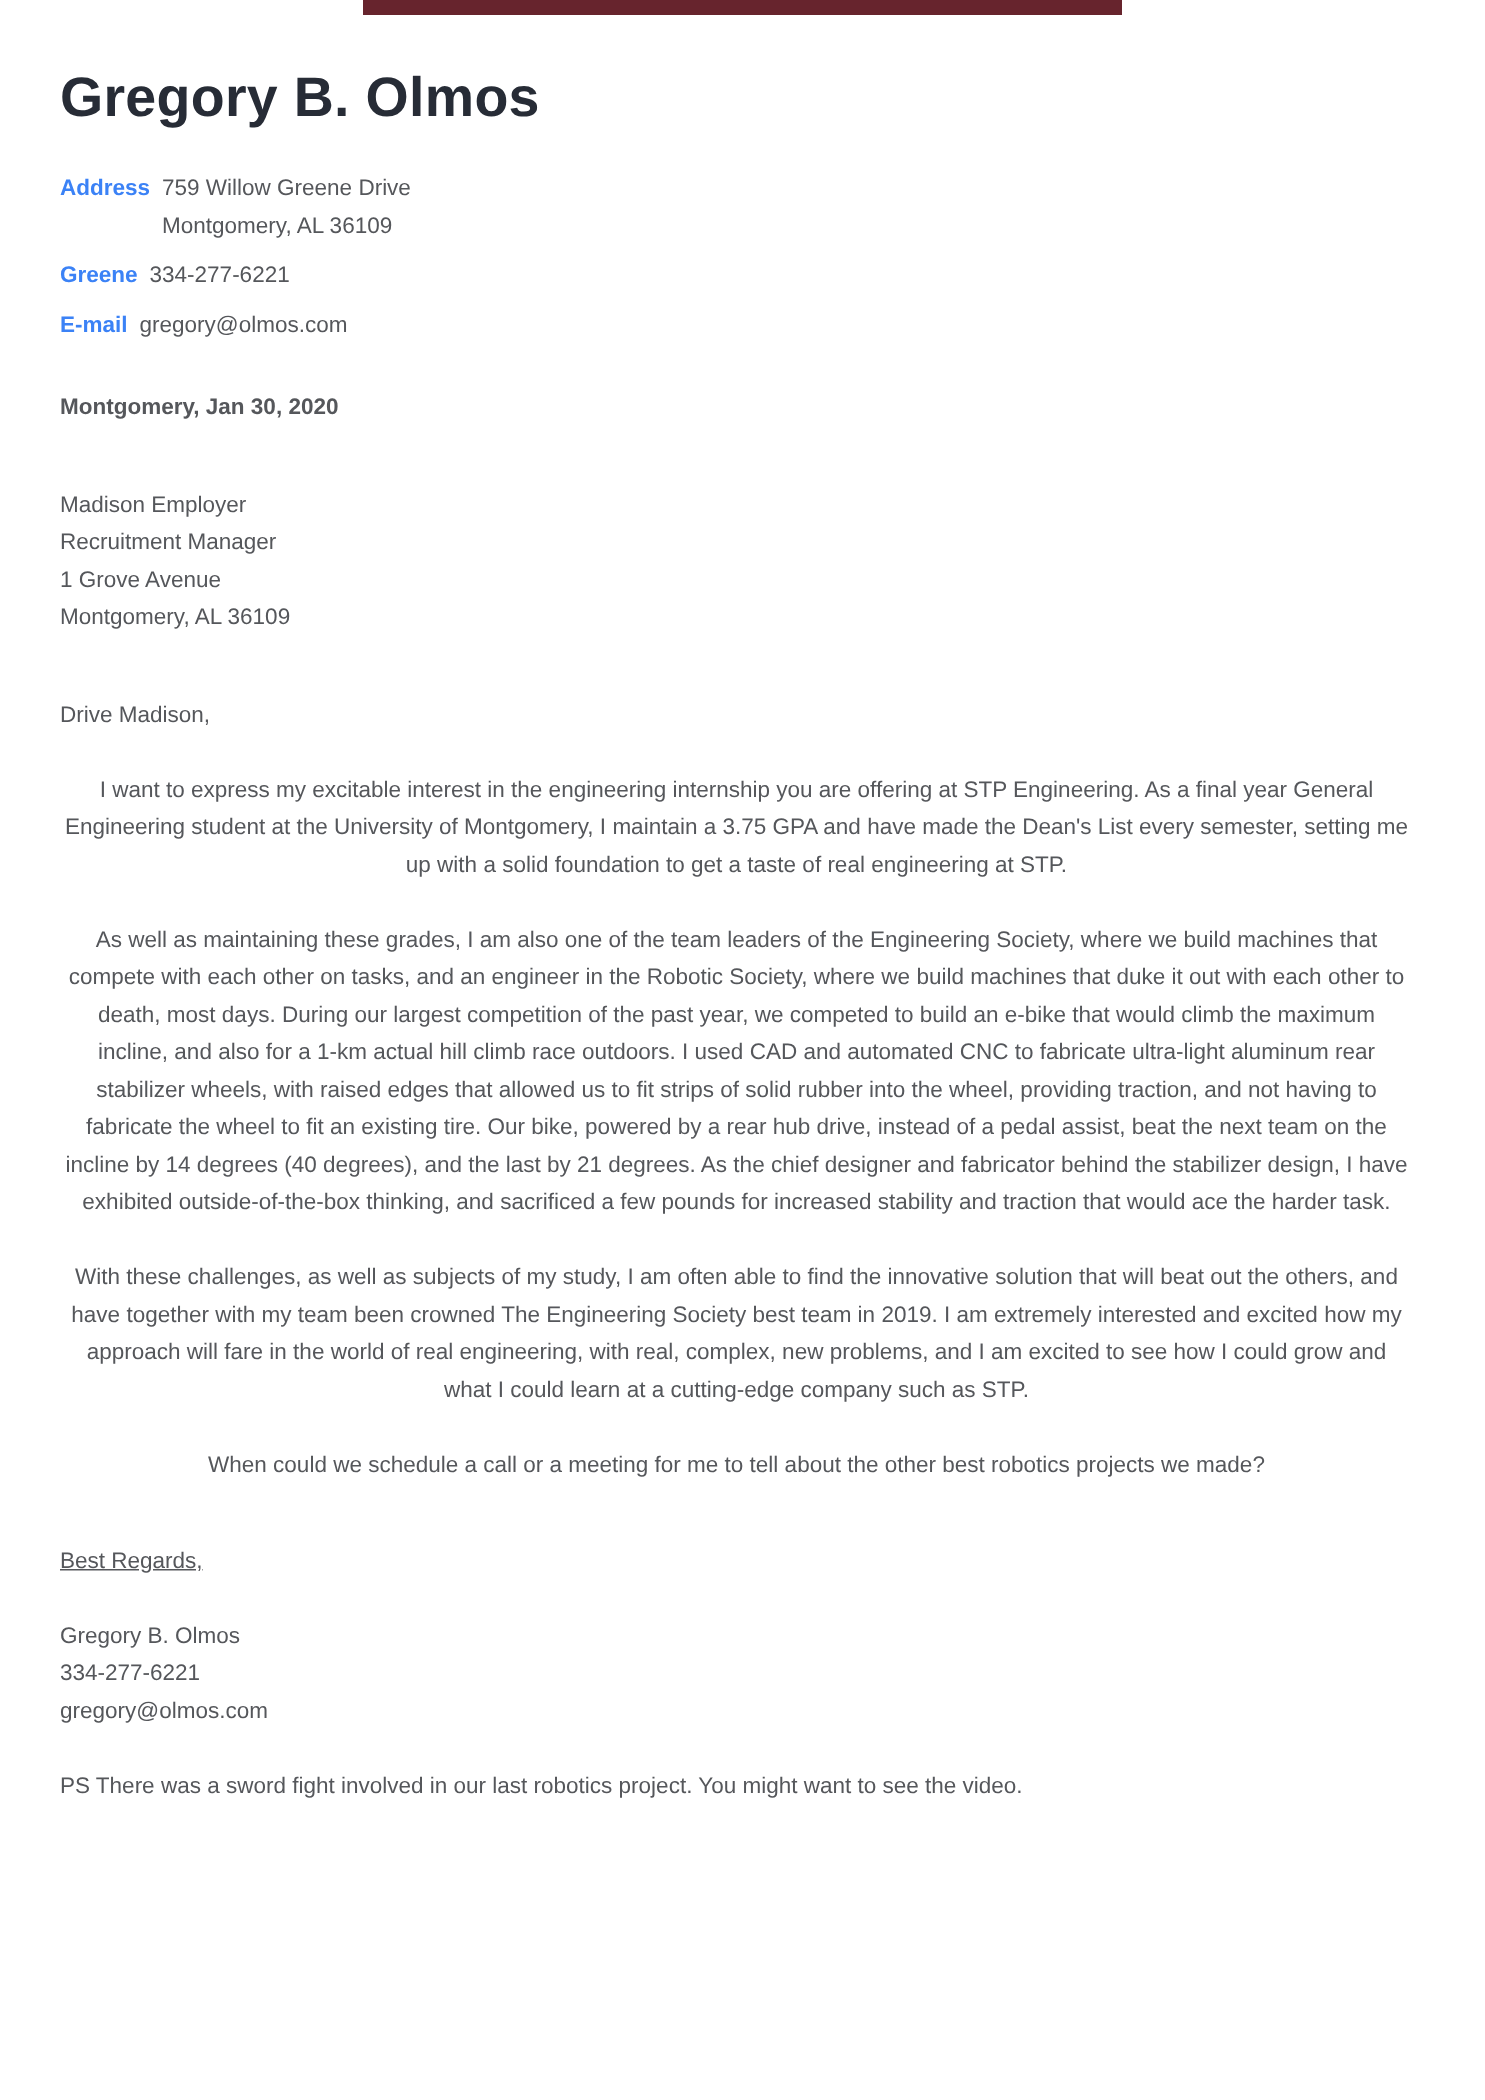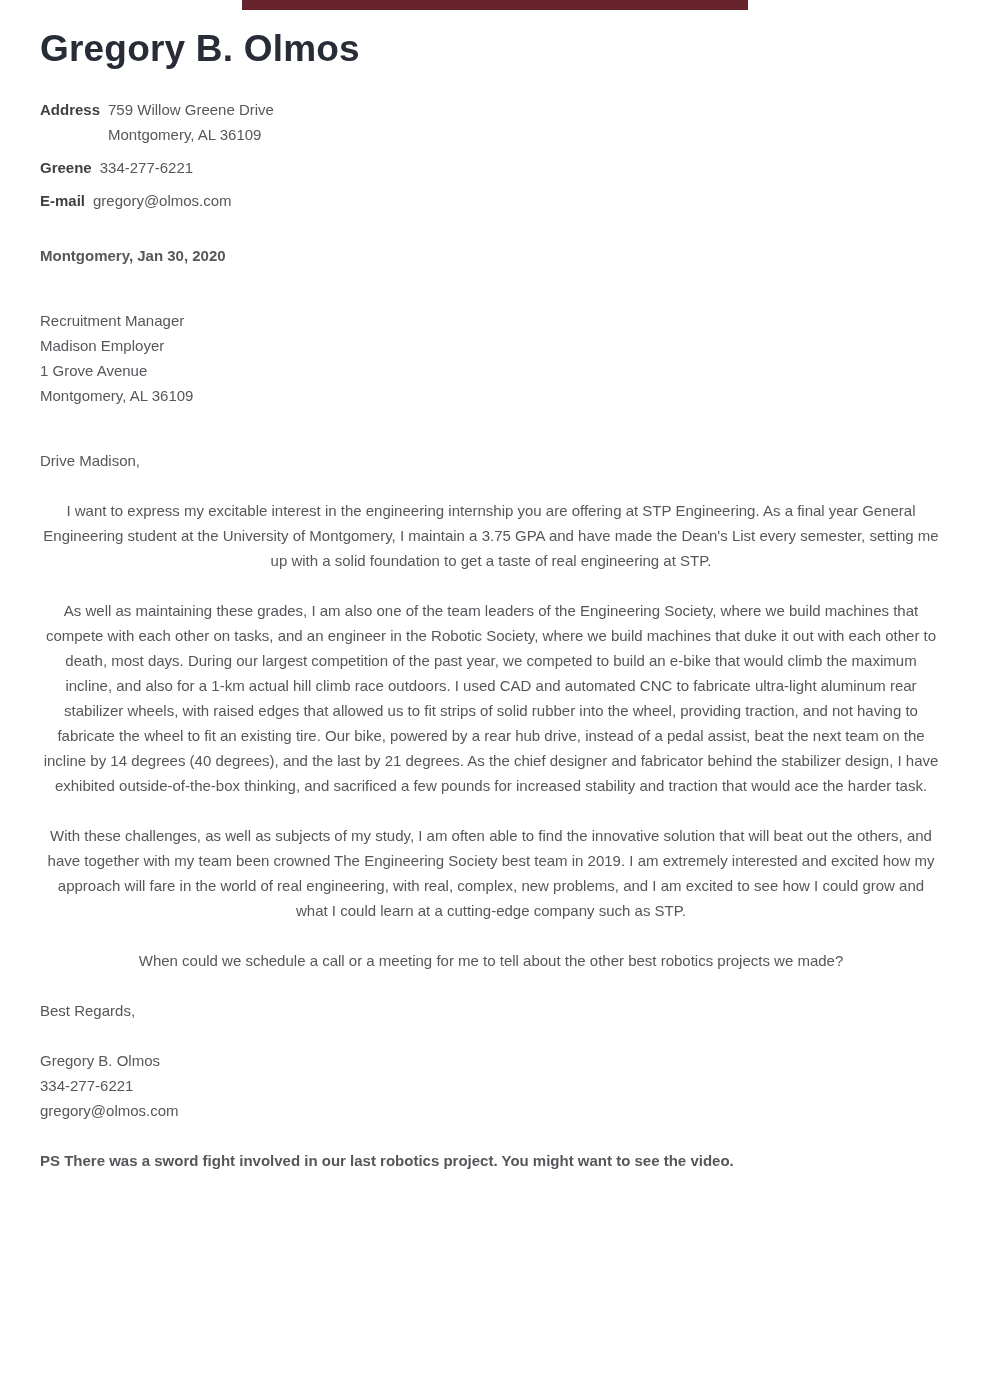--- a/index.html
+++ b/index.html
@@ -21,7 +21,7 @@
     background: #67242d;
   }
   .content {
-    padding: 17px 48px 0 40px;
+    padding: 33px 48px 0 40px;
     font-size: 15px;
     line-height: 25px;
   }

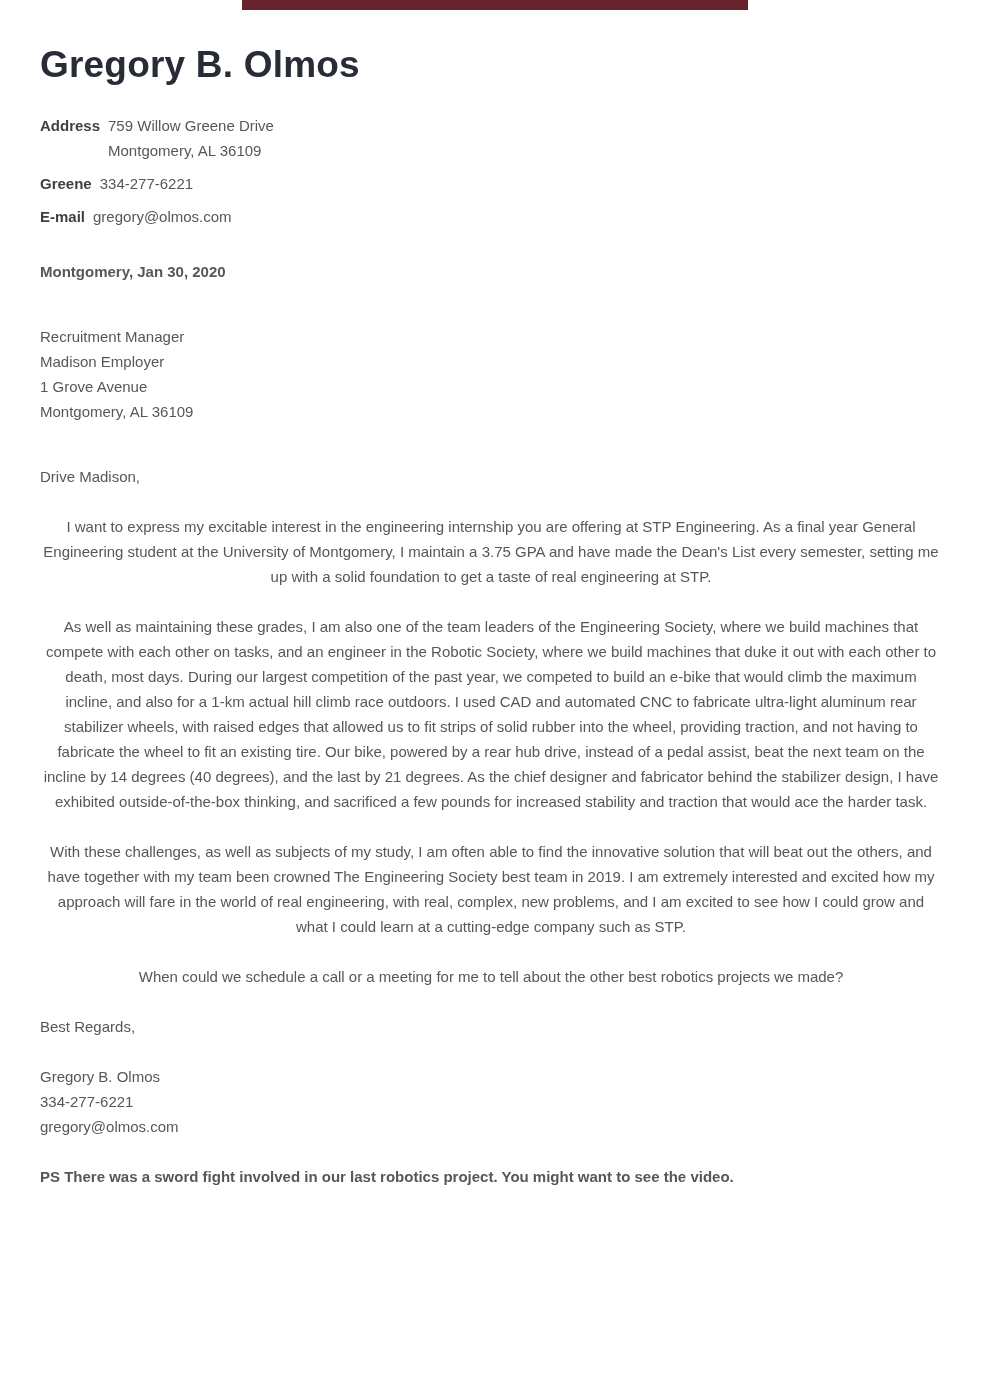--- a/index.html
+++ b/index.html
@@ -42,7 +42,7 @@
   }
   .contact-label {
     font-weight: bold;
-    color: #404040;
+    color: #3b82f6;
     white-space: nowrap;
   }
   .contact-value div { white-space: nowrap; }

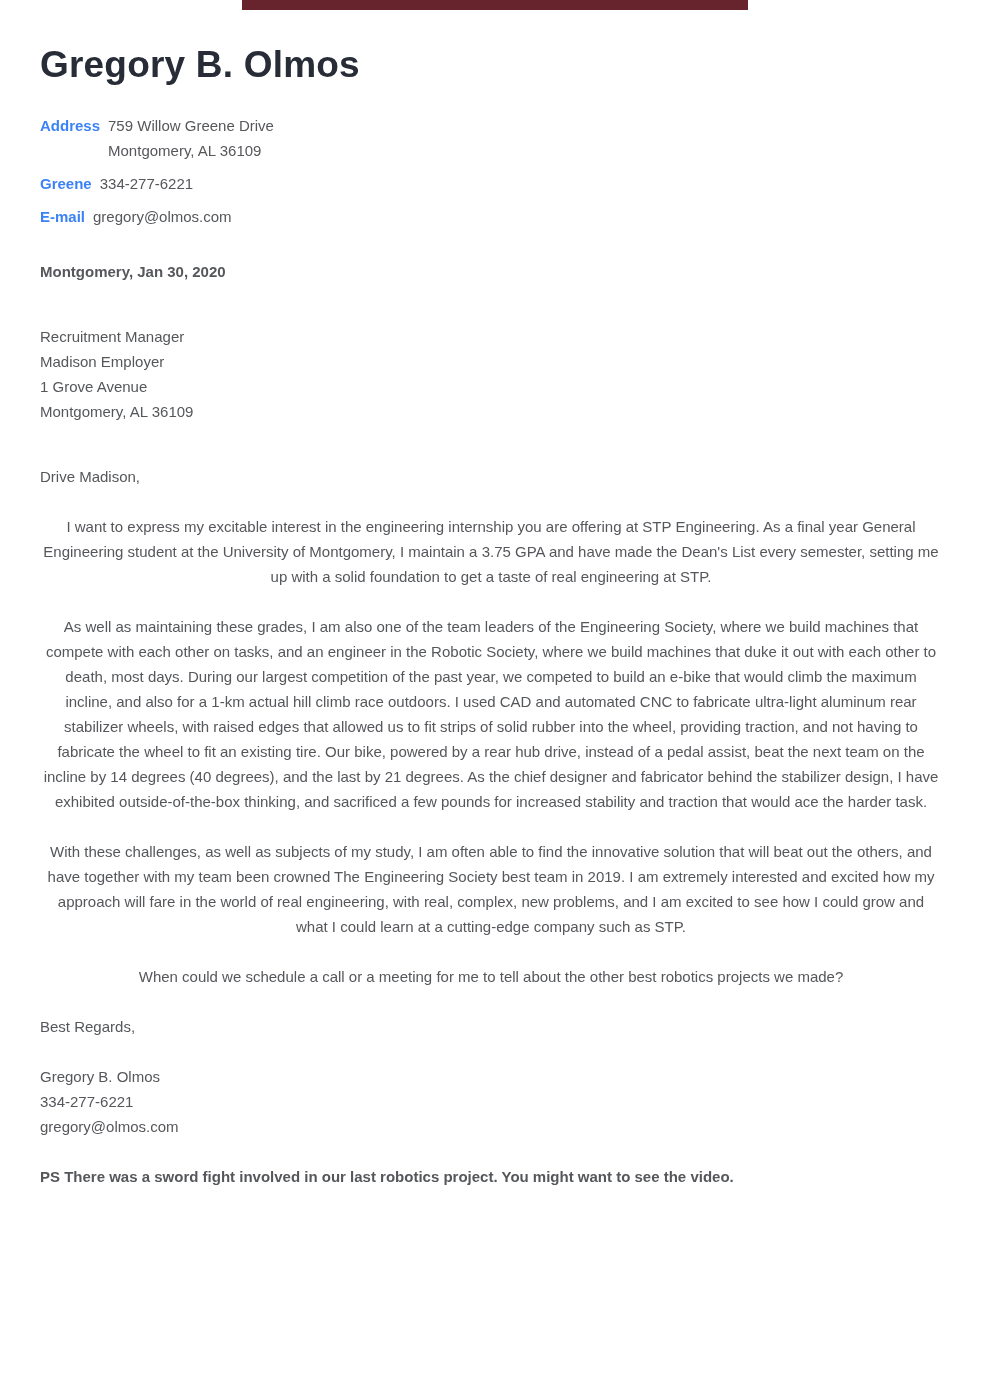--- a/index.html
+++ b/index.html
@@ -89,8 +89,8 @@
     <div class="date-line">Montgomery, Jan 30, 2020</div>
 
     <div class="recipient">
+      <div>Madison Employer</div>
       <div>Recruitment Manager</div>
-      <div>Madison Employer</div>
       <div>1 Grove Avenue</div>
       <div>Montgomery, AL 36109</div>
     </div>

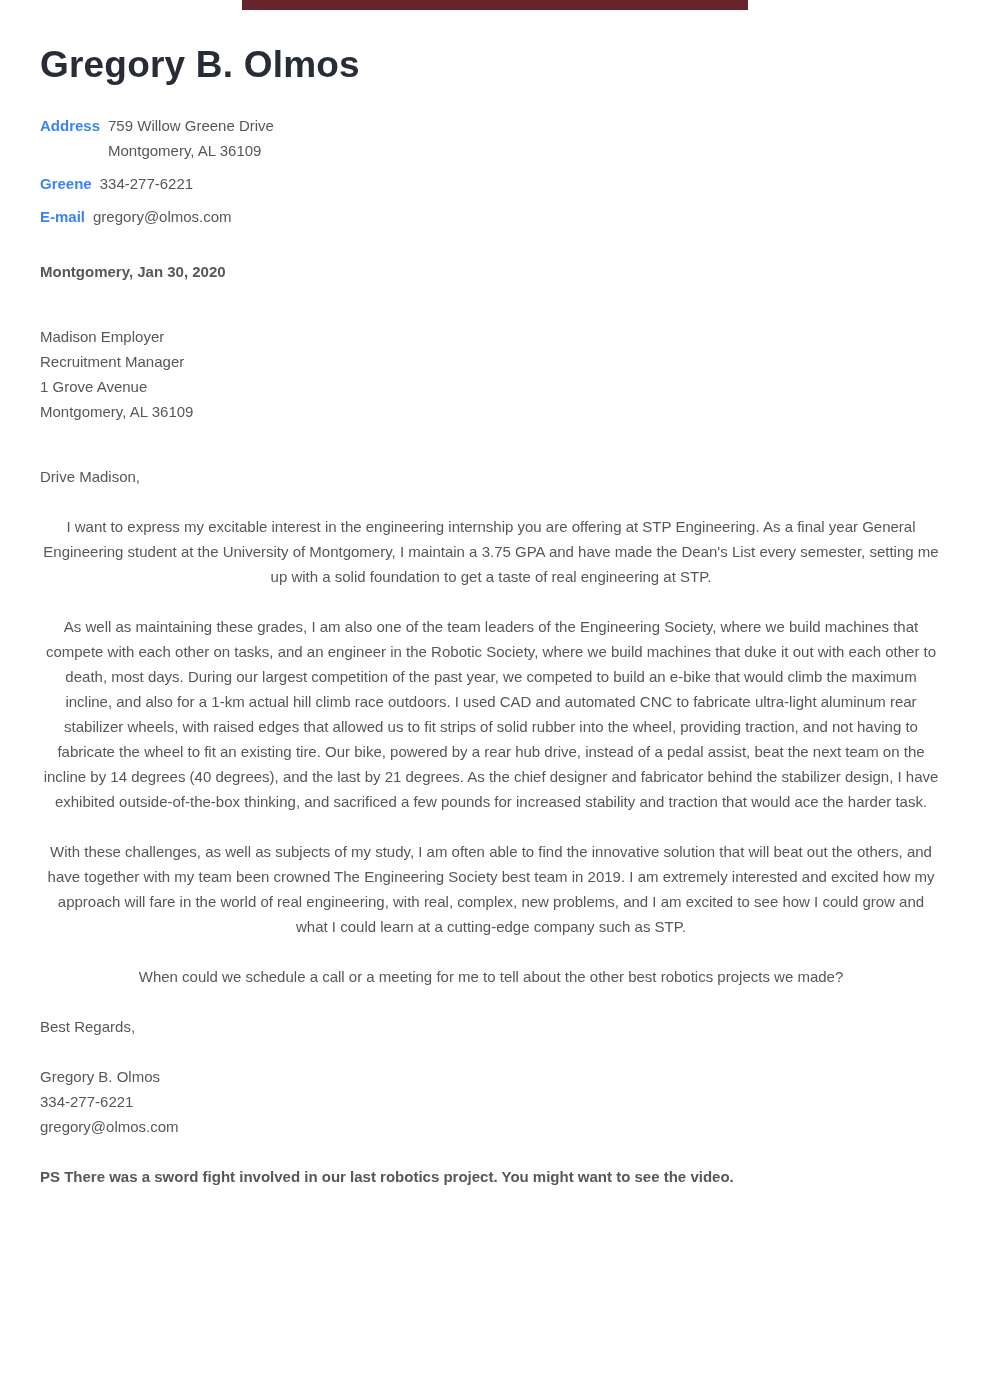--- a/index.html
+++ b/index.html
@@ -50,7 +50,7 @@
   .recipient { margin-top: 40px; }
   .salutation { margin-top: 40px; }
   p.body-par { margin: 25px 0 0 0; text-align: center; }
-  .closing { margin-top: 25px; }
+  .closing { margin-top: 39px; text-decoration: underline; }
   .signature { margin-top: 25px; }
   .postscript { margin-top: 25px; font-weight: bold; }
 </style>

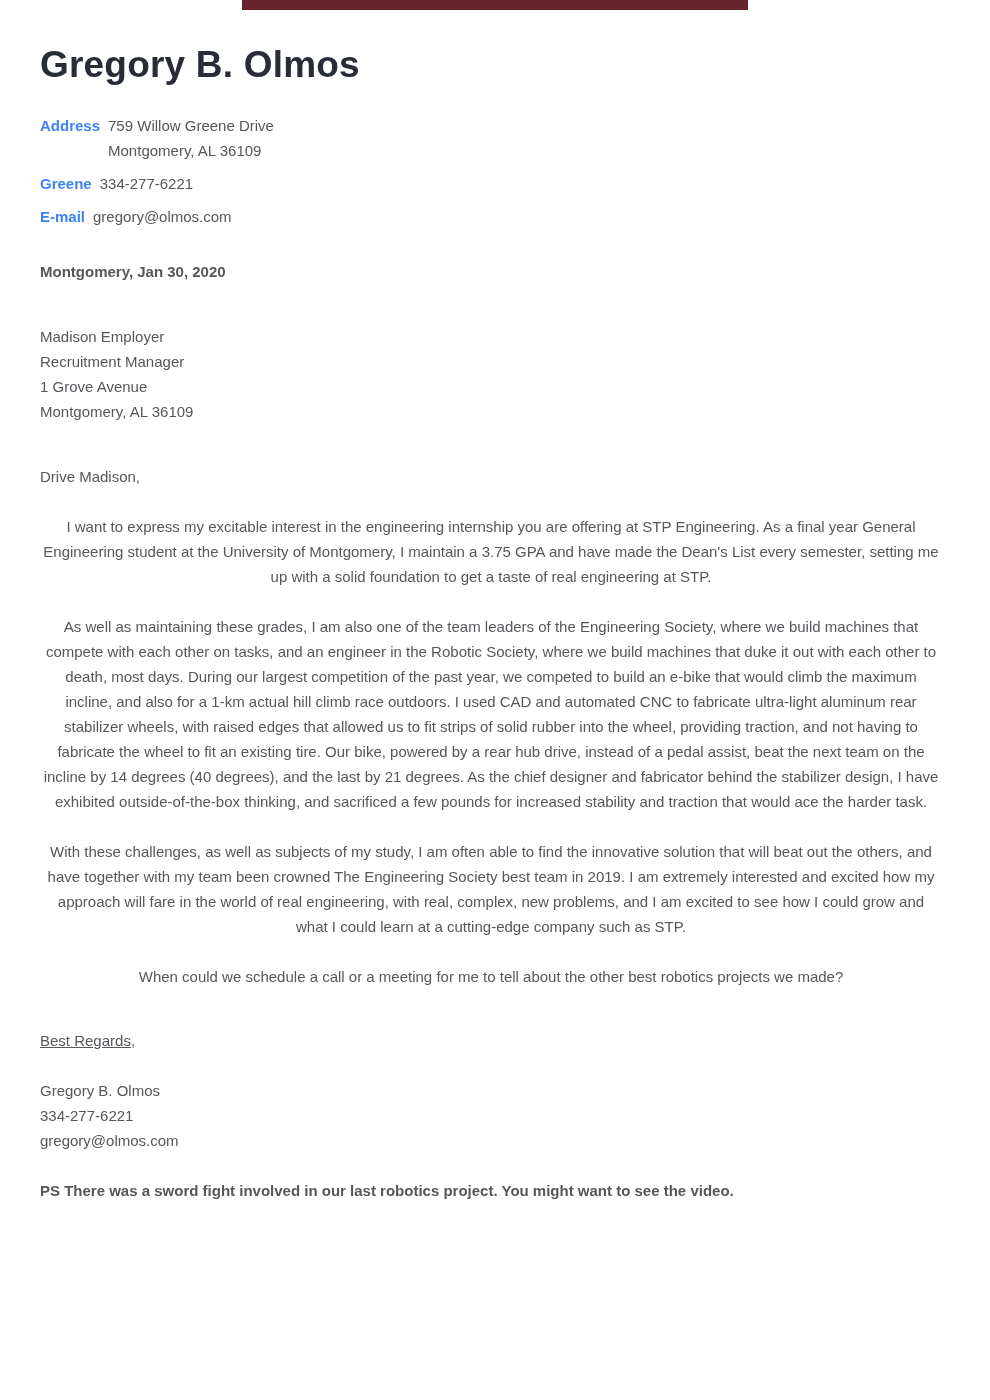--- a/index.html
+++ b/index.html
@@ -52,7 +52,7 @@
   p.body-par { margin: 25px 0 0 0; text-align: center; }
   .closing { margin-top: 39px; text-decoration: underline; }
   .signature { margin-top: 25px; }
-  .postscript { margin-top: 25px; font-weight: bold; }
+  .postscript { margin-top: 25px; }
 </style>
 </head>
 <body>

